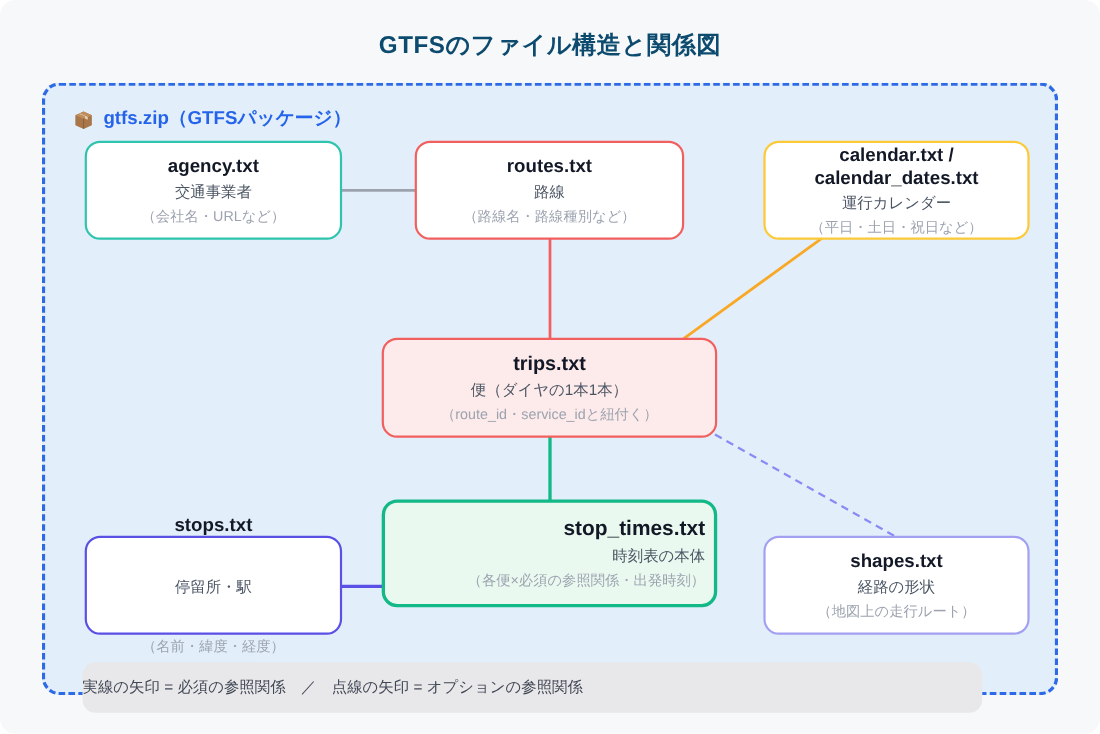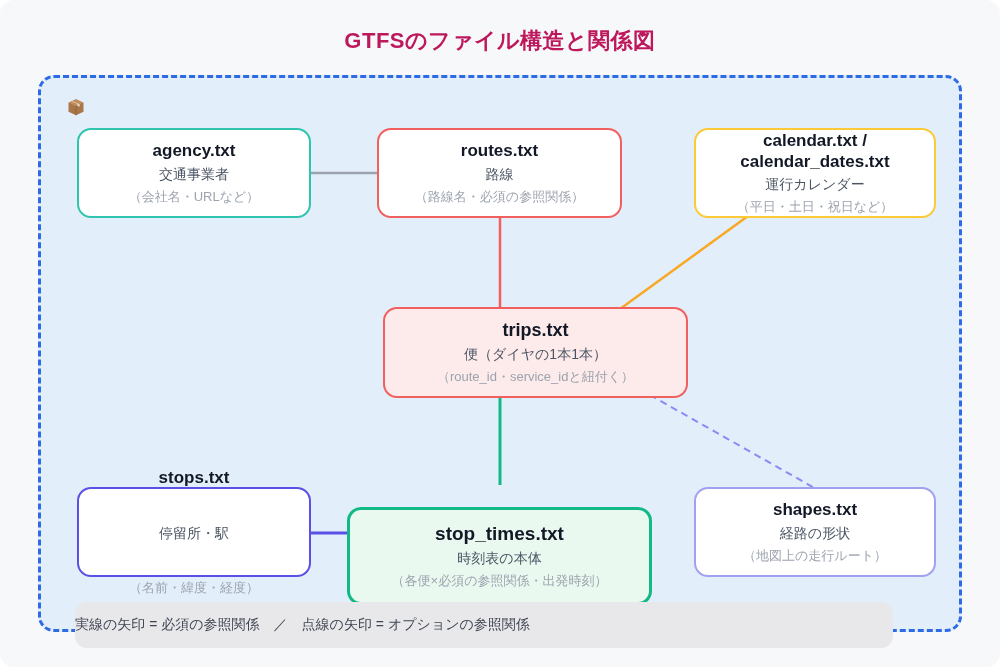--- a/index.html
+++ b/index.html
@@ -10,7 +10,7 @@
   }
   .diagram-title{
     position:absolute;left:0;top:26px;width:1000px;text-align:center;
-    font-size:22px;font-weight:bold;color:#be185d;letter-spacing:.5px;
+    font-size:22px;font-weight:bold;color:#0c4a6e;letter-spacing:.5px;
   }
   .container{
     position:absolute;left:38px;top:75px;width:924px;height:557px;

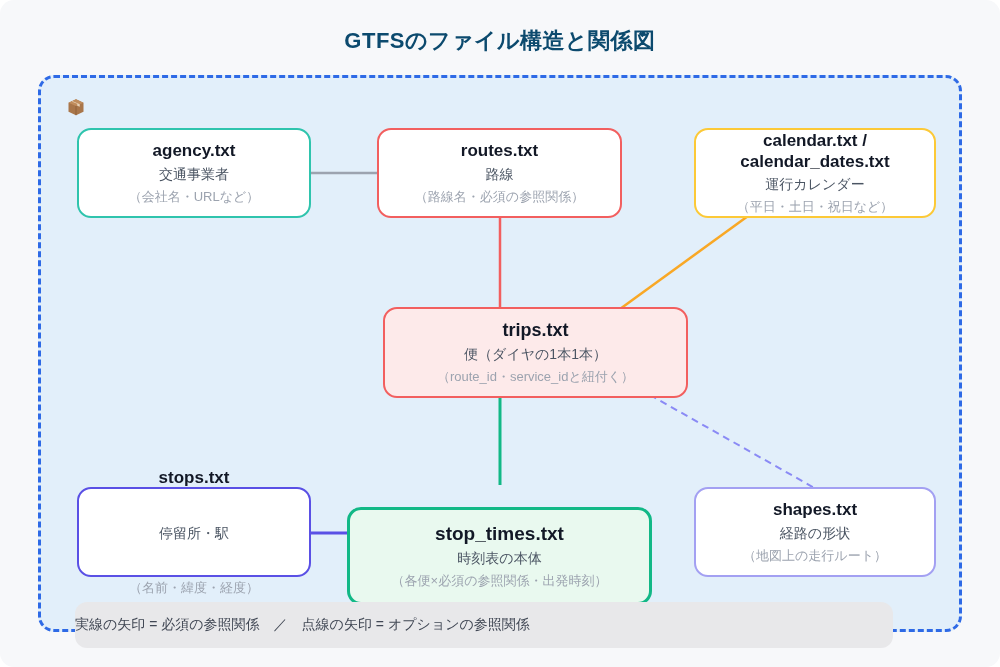--- a/index.html
+++ b/index.html
@@ -63,6 +63,7 @@
       <path d="M12 12 L12 23" stroke="#8a5c35" stroke-width="1"></path>
       <path d="M7.5 6 L16.5 10 L16.5 13 L13.5 11.6 L13.5 9.3 L7.5 6.8 Z" fill="#e8d3b8"></path>
     </svg>
+    <span>gtfs.zip（GTFSパッケージ）</span>
   </div>
 
   <svg class="edges">

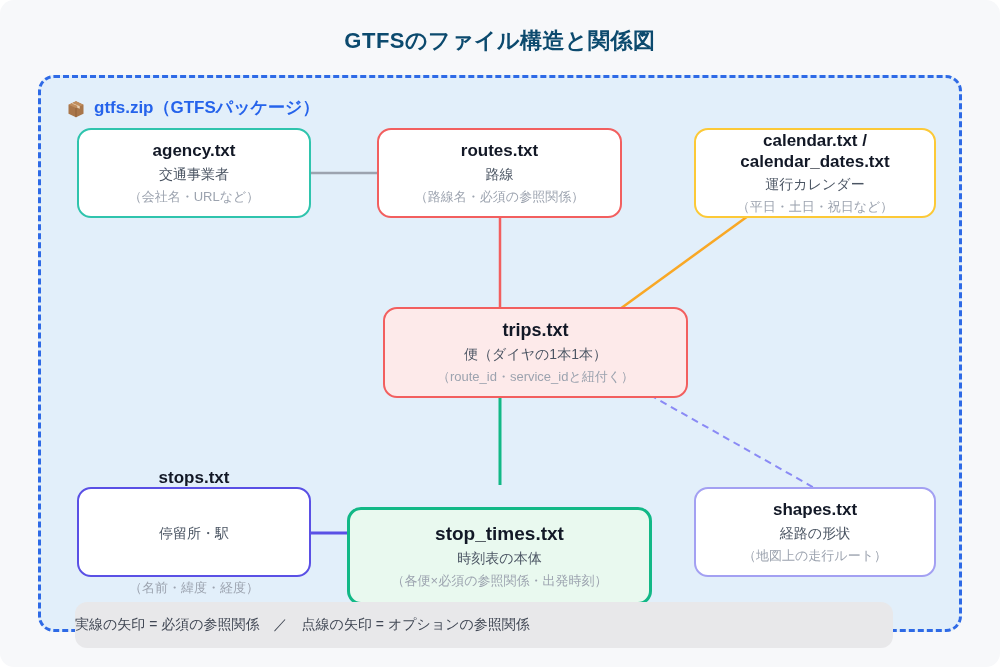--- a/index.html
+++ b/index.html
@@ -84,7 +84,7 @@
   <div class="node" id="node-routes" style="border-color: rgb(242, 95, 95); background: rgb(255, 255, 255);">
     <div class="node-title">routes.txt</div>
     <div class="node-sub">路線</div>
-    <div class="node-detail">（路線名・必須の参照関係）</div>
+    <div class="node-detail">（路線名・路線種別など）</div>
   </div>
 
   <div class="node" id="node-calendar" style="border-color: rgb(252, 201, 55); background: rgb(255, 255, 255);">

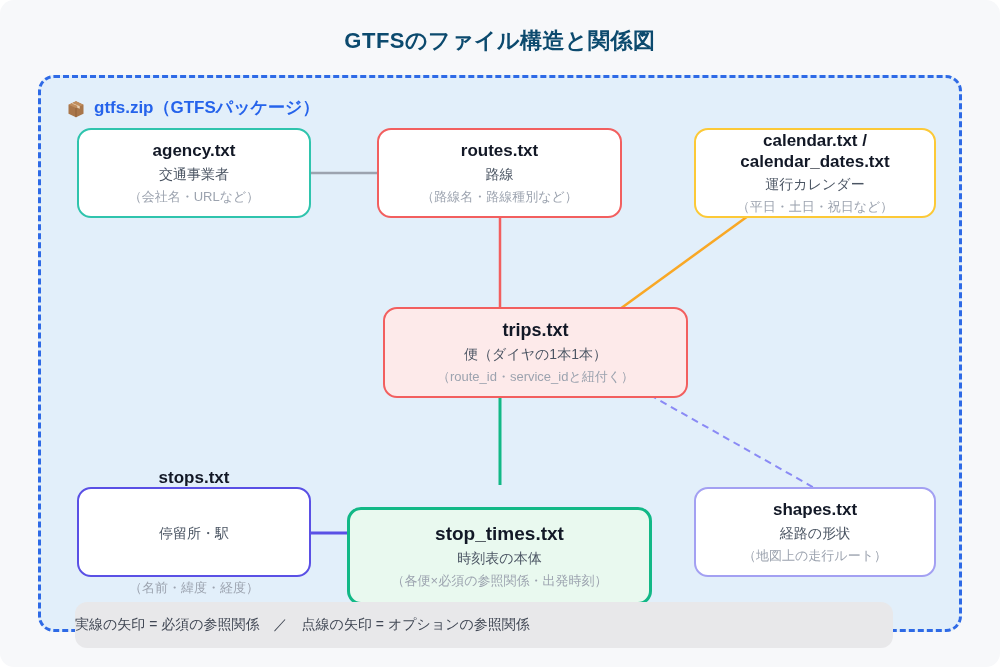--- a/index.html
+++ b/index.html
@@ -34,7 +34,7 @@
   #node-agency{left:77px;top:128px;width:234px;height:90px;}
   #node-routes{left:377px;top:128px;width:245px;height:90px;}
   #node-calendar{left:694px;top:128px;width:242px;height:90px;}
-  #node-trips{left:347px;top:307px;width:305px;height:91px;border-width:2.5px;margin-left:36px;}
+  #node-trips{left:347px;top:307px;width:305px;height:91px;border-width:2.5px;}
   #node-trips .node-title{font-size:18px;}
   #node-stops{left:77px;top:487px;width:234px;height:90px;gap:36px;}
   #node-stop_times{left:347px;top:507px;width:305px;height:98px;border-width:3px;}

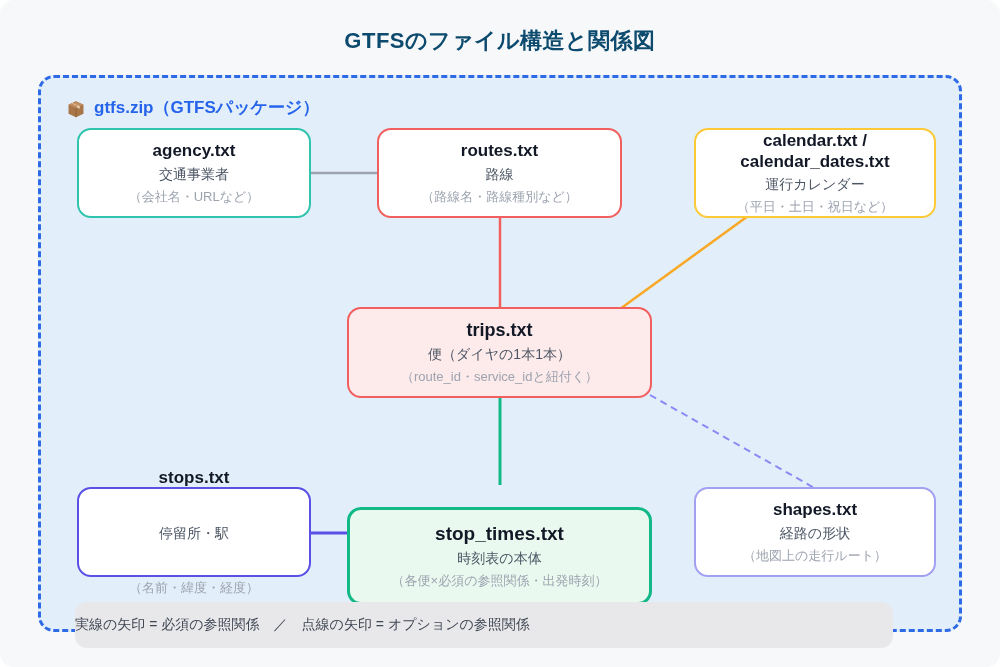--- a/index.html
+++ b/index.html
@@ -37,7 +37,7 @@
   #node-trips{left:347px;top:307px;width:305px;height:91px;border-width:2.5px;}
   #node-trips .node-title{font-size:18px;}
   #node-stops{left:77px;top:487px;width:234px;height:90px;gap:36px;}
-  #node-stop_times{left:347px;top:507px;width:305px;height:98px;border-width:3px;}
+  #node-stop_times{left:347px;top:454px;width:305px;height:98px;border-width:3px;align-items:flex-end;}
   #node-stop_times .node-title{font-size:19px;}
   #node-shapes{left:694px;top:487px;width:242px;height:90px;}
   .legend-bar{

